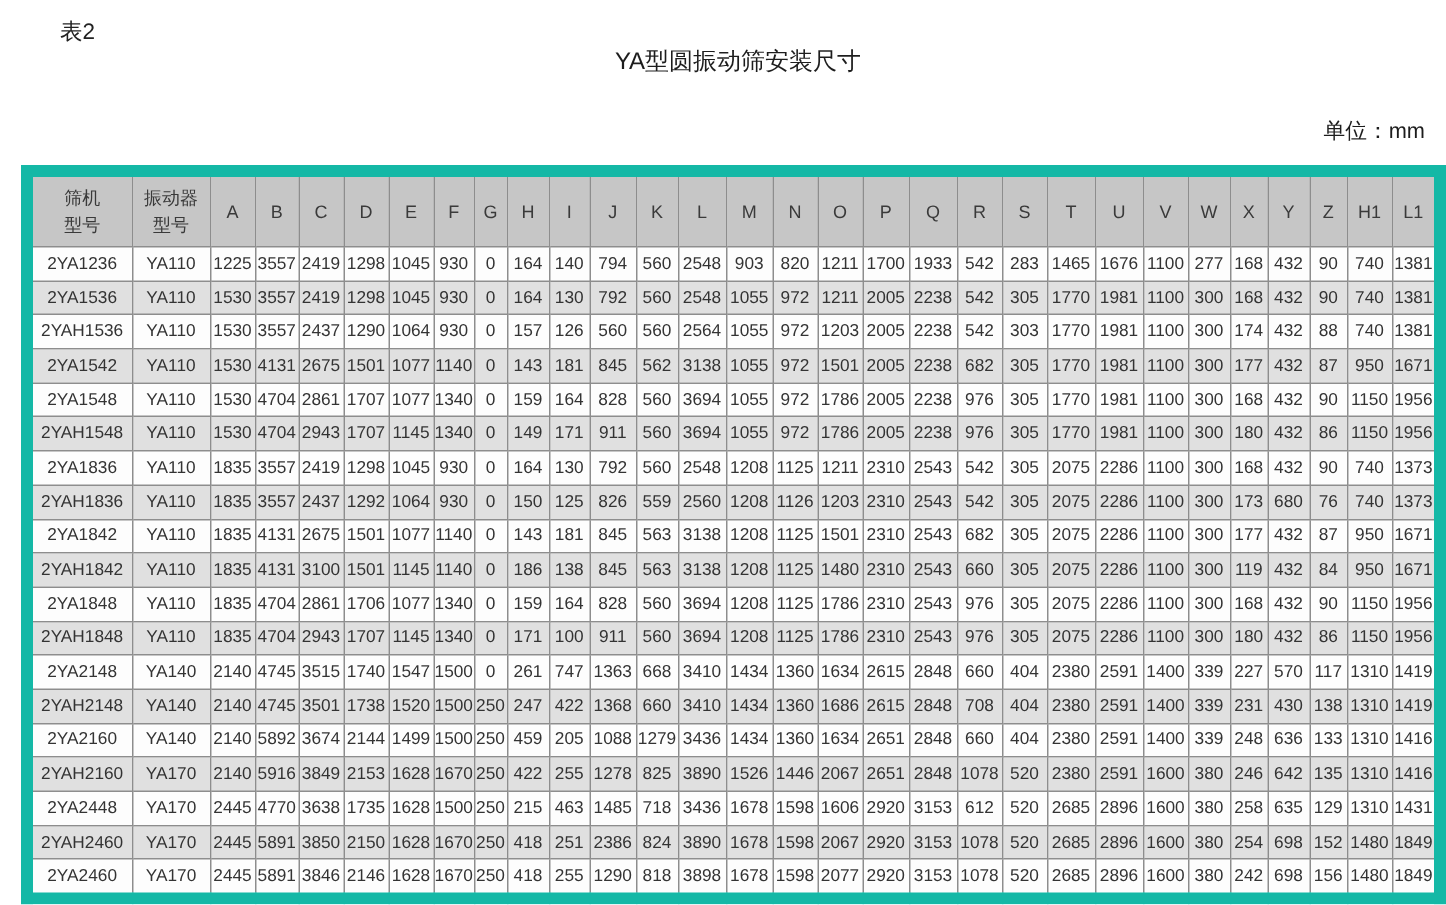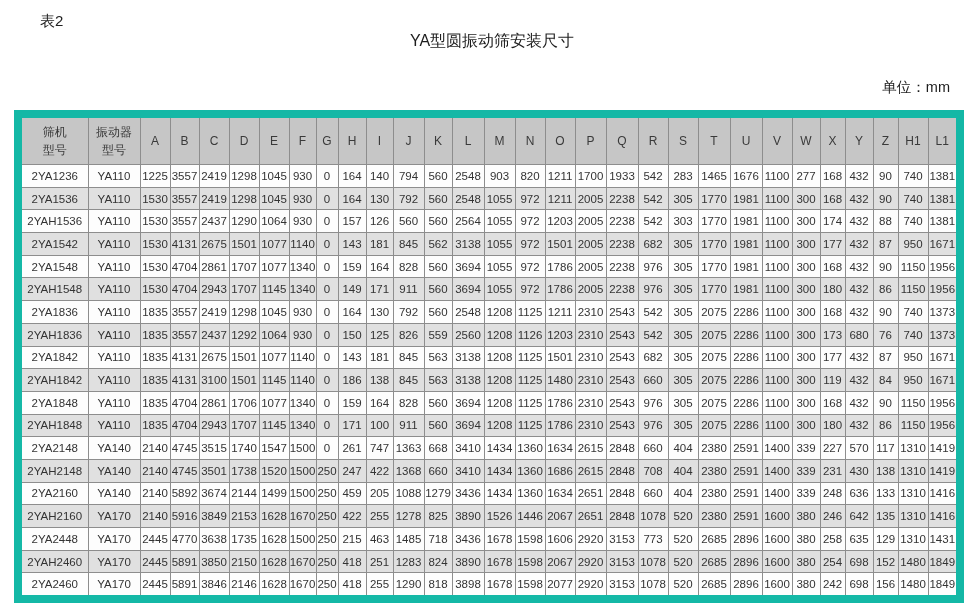--- a/index.html
+++ b/index.html
@@ -675,7 +675,7 @@
           <td>1606</td>
           <td>2920</td>
           <td>3153</td>
-          <td>773</td>
+          <td>612</td>
           <td>520</td>
           <td>2685</td>
           <td>2896</td>

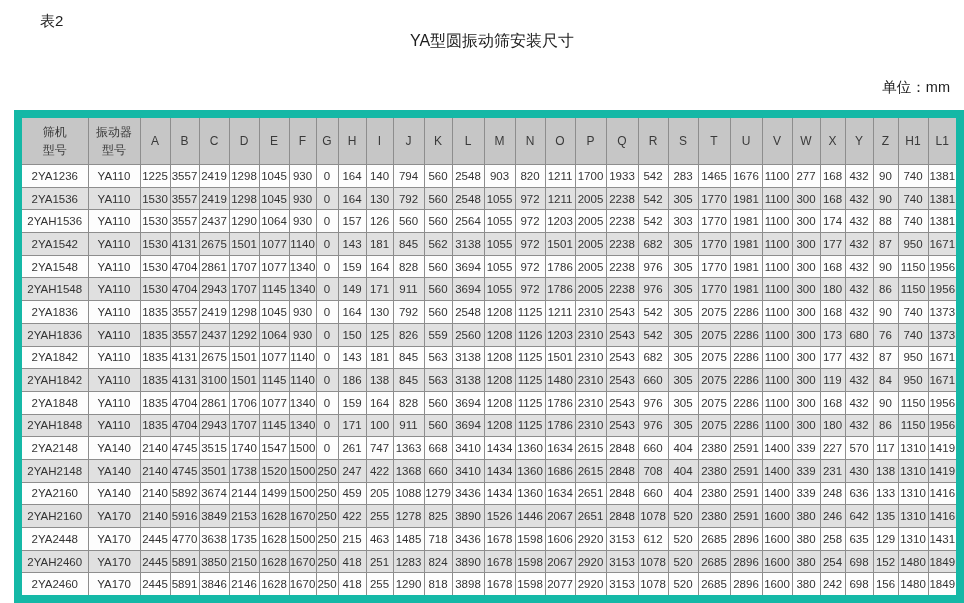--- a/index.html
+++ b/index.html
@@ -699,7 +699,7 @@
           <td>250</td>
           <td>418</td>
           <td>251</td>
-          <td>1283</td>
+          <td>2386</td>
           <td>824</td>
           <td>3890</td>
           <td>1678</td>

